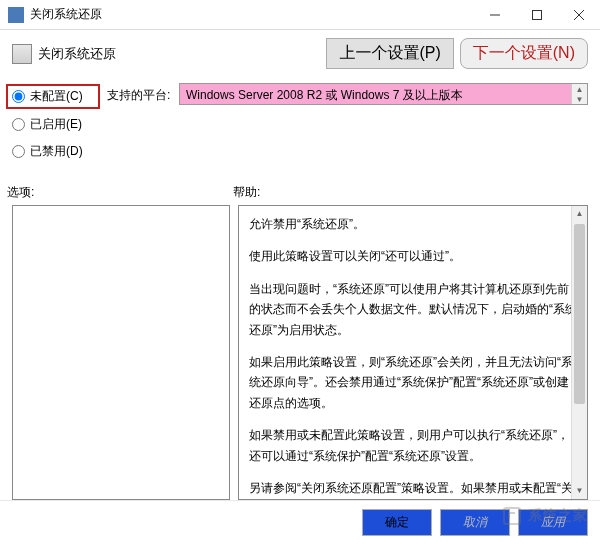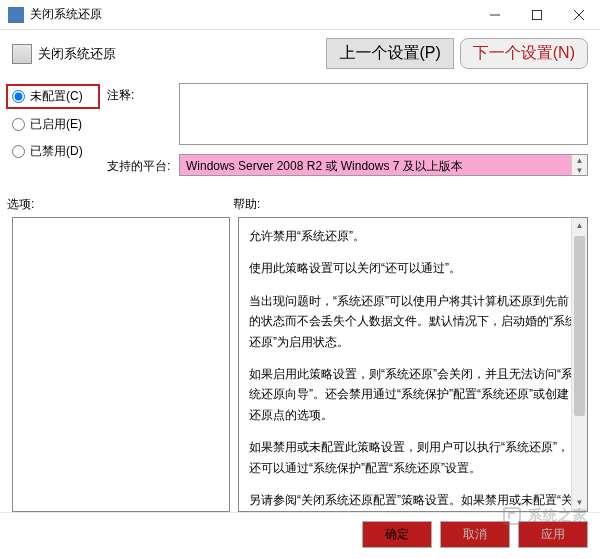--- a/index.html
+++ b/index.html
@@ -108,12 +108,6 @@
   </div>
   <div class="config-right">
     <div class="config-row">
-      <div class="config-label">注释:</div>
-      <div class="config-field">
-        <textarea class="comment-box" value="" style=""></textarea>
-      </div>
-    </div>
-    <div class="config-row">
       <div class="config-label">支持的平台:</div>
       <div class="config-field">
         <div class="platform-box">

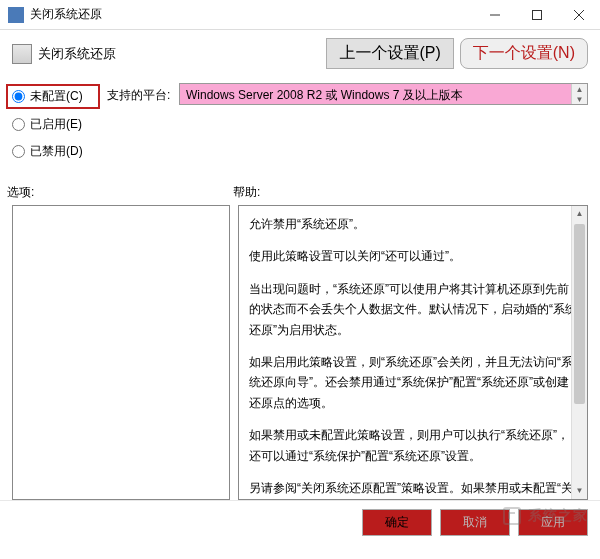--- a/index.html
+++ b/index.html
@@ -47,7 +47,7 @@
     .help-arrow { position: absolute; left: 0; right: 0; height: 16px; display:flex; align-items:center; justify-content:center; font-size:8px; color:#666; }
     
     .footer { padding: 8px 12px; display: flex; justify-content: flex-end; gap: 8px; border-top: 1px solid #e8e8e8; background: #fff; }
-    .footer-btn { padding: 4px 20px; border: 1px solid #adadad; background: #b91c1c; font-size: 12px; min-width: 70px; text-align:center; }
+    .footer-btn { padding: 4px 20px; border: 1px solid #adadad; background: #1d4ed8; font-size: 12px; min-width: 70px; text-align:center; }
     .footer-btn.blurred { color: #bbb; }
     
     .watermark { position: absolute; right: 12px; bottom: 34px; font-size: 14px; color: rgba(120,120,120,0.35); font-weight: bold; letter-spacing: 1px; pointer-events: none; }

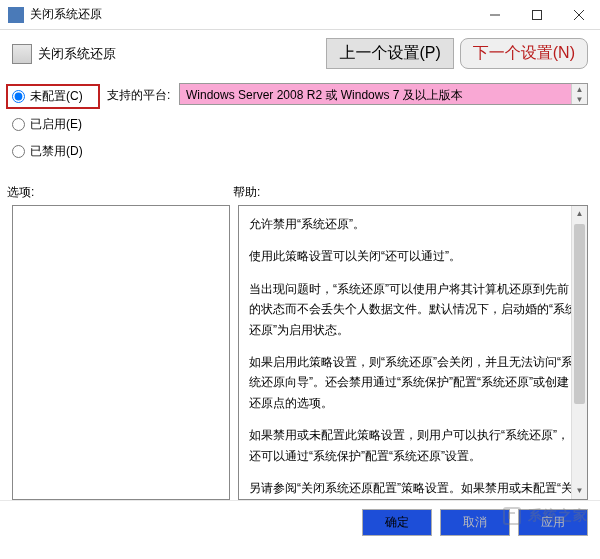--- a/index.html
+++ b/index.html
@@ -48,7 +48,7 @@
     
     .footer { padding: 8px 12px; display: flex; justify-content: flex-end; gap: 8px; border-top: 1px solid #e8e8e8; background: #fff; }
     .footer-btn { padding: 4px 20px; border: 1px solid #adadad; background: #1d4ed8; font-size: 12px; min-width: 70px; text-align:center; }
-    .footer-btn.blurred { color: #bbb; }
+    .footer-btn.blurred { color: #bbb; font-style: italic; }
     
     .watermark { position: absolute; right: 12px; bottom: 34px; font-size: 14px; color: rgba(120,120,120,0.35); font-weight: bold; letter-spacing: 1px; pointer-events: none; }
     .watermark-icon { display:inline-block; width:18px; height:18px; border:2px solid rgba(120,120,120,0.35); border-radius:3px; vertical-align:middle; margin-right:2px; position:relative; }

